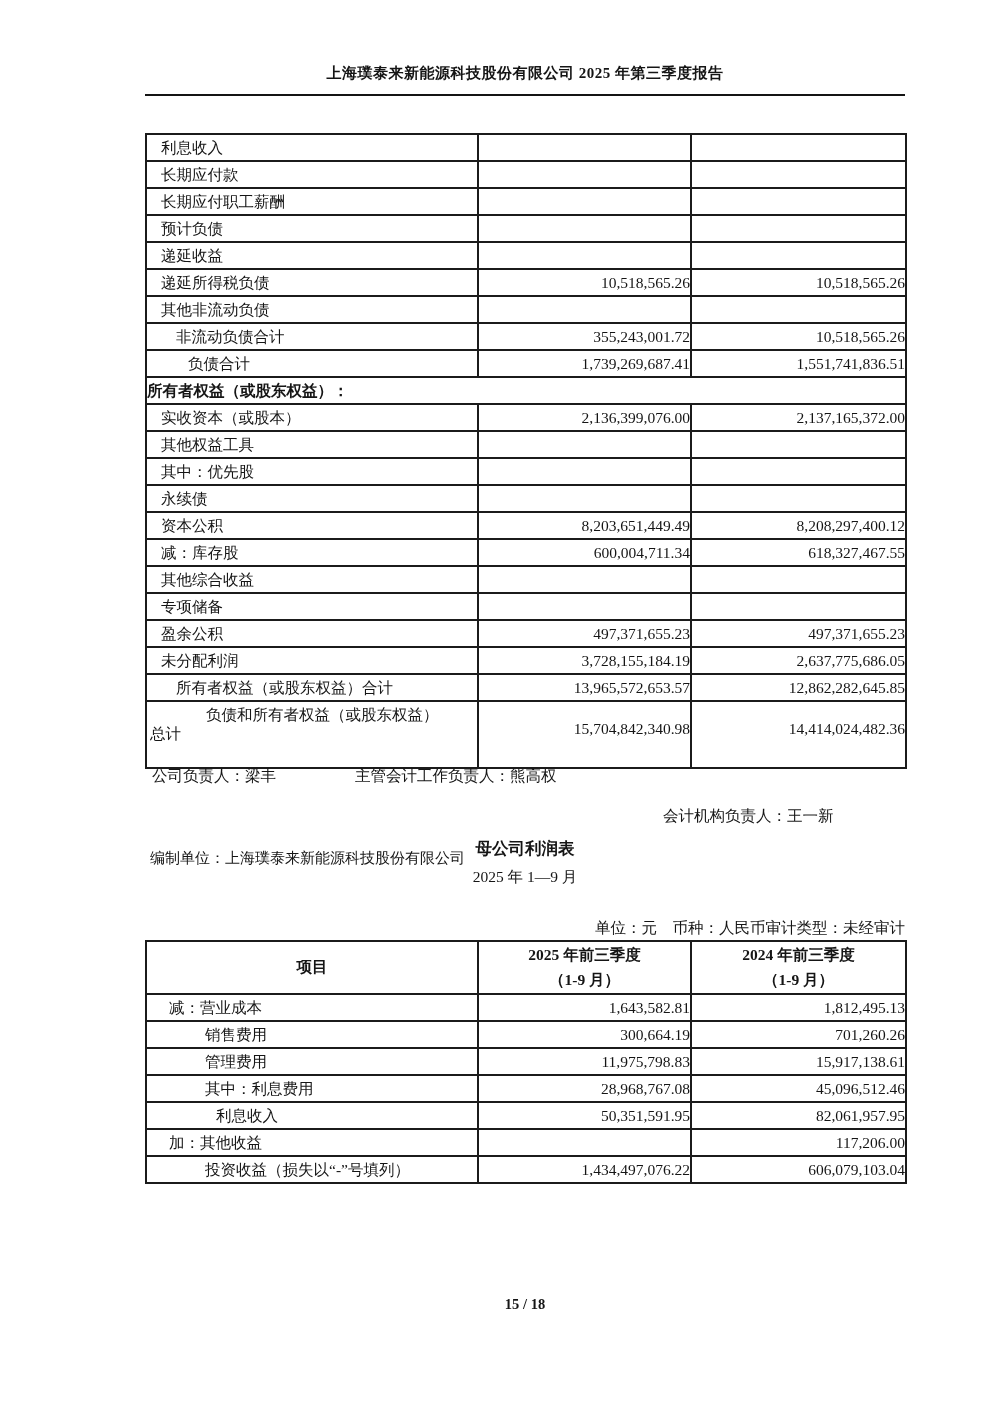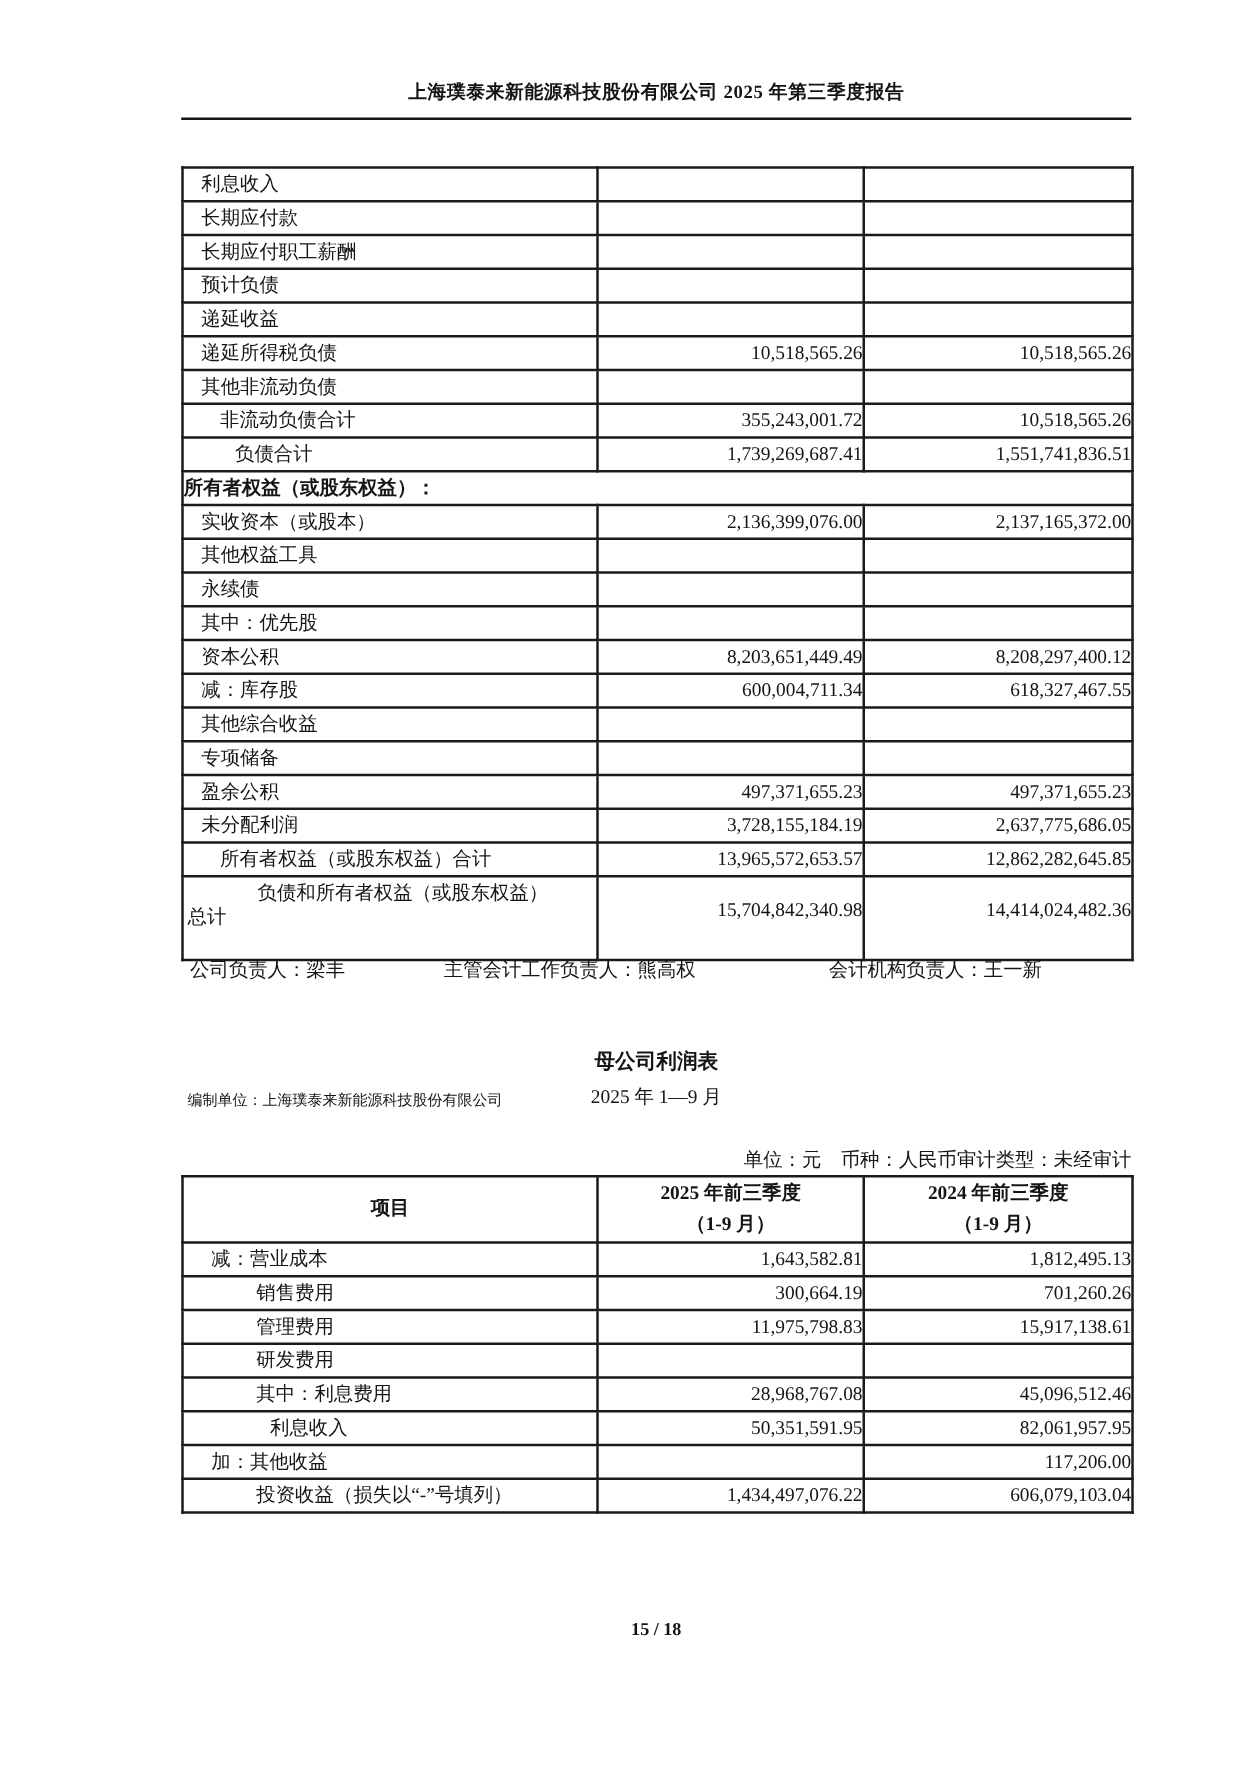--- a/index.html
+++ b/index.html
@@ -130,12 +130,12 @@
           <td class="val"></td>
         </tr>
         <tr>
+          <td class="lbl ind1">其中：优先股</td>
+          <td class="val"></td>
+          <td class="val"></td>
+        </tr>
+        <tr>
           <td class="lbl ind1">永续债</td>
-          <td class="val"></td>
-          <td class="val"></td>
-        </tr>
-        <tr>
-          <td class="lbl ind1">其中：优先股</td>
           <td class="val"></td>
           <td class="val"></td>
         </tr>

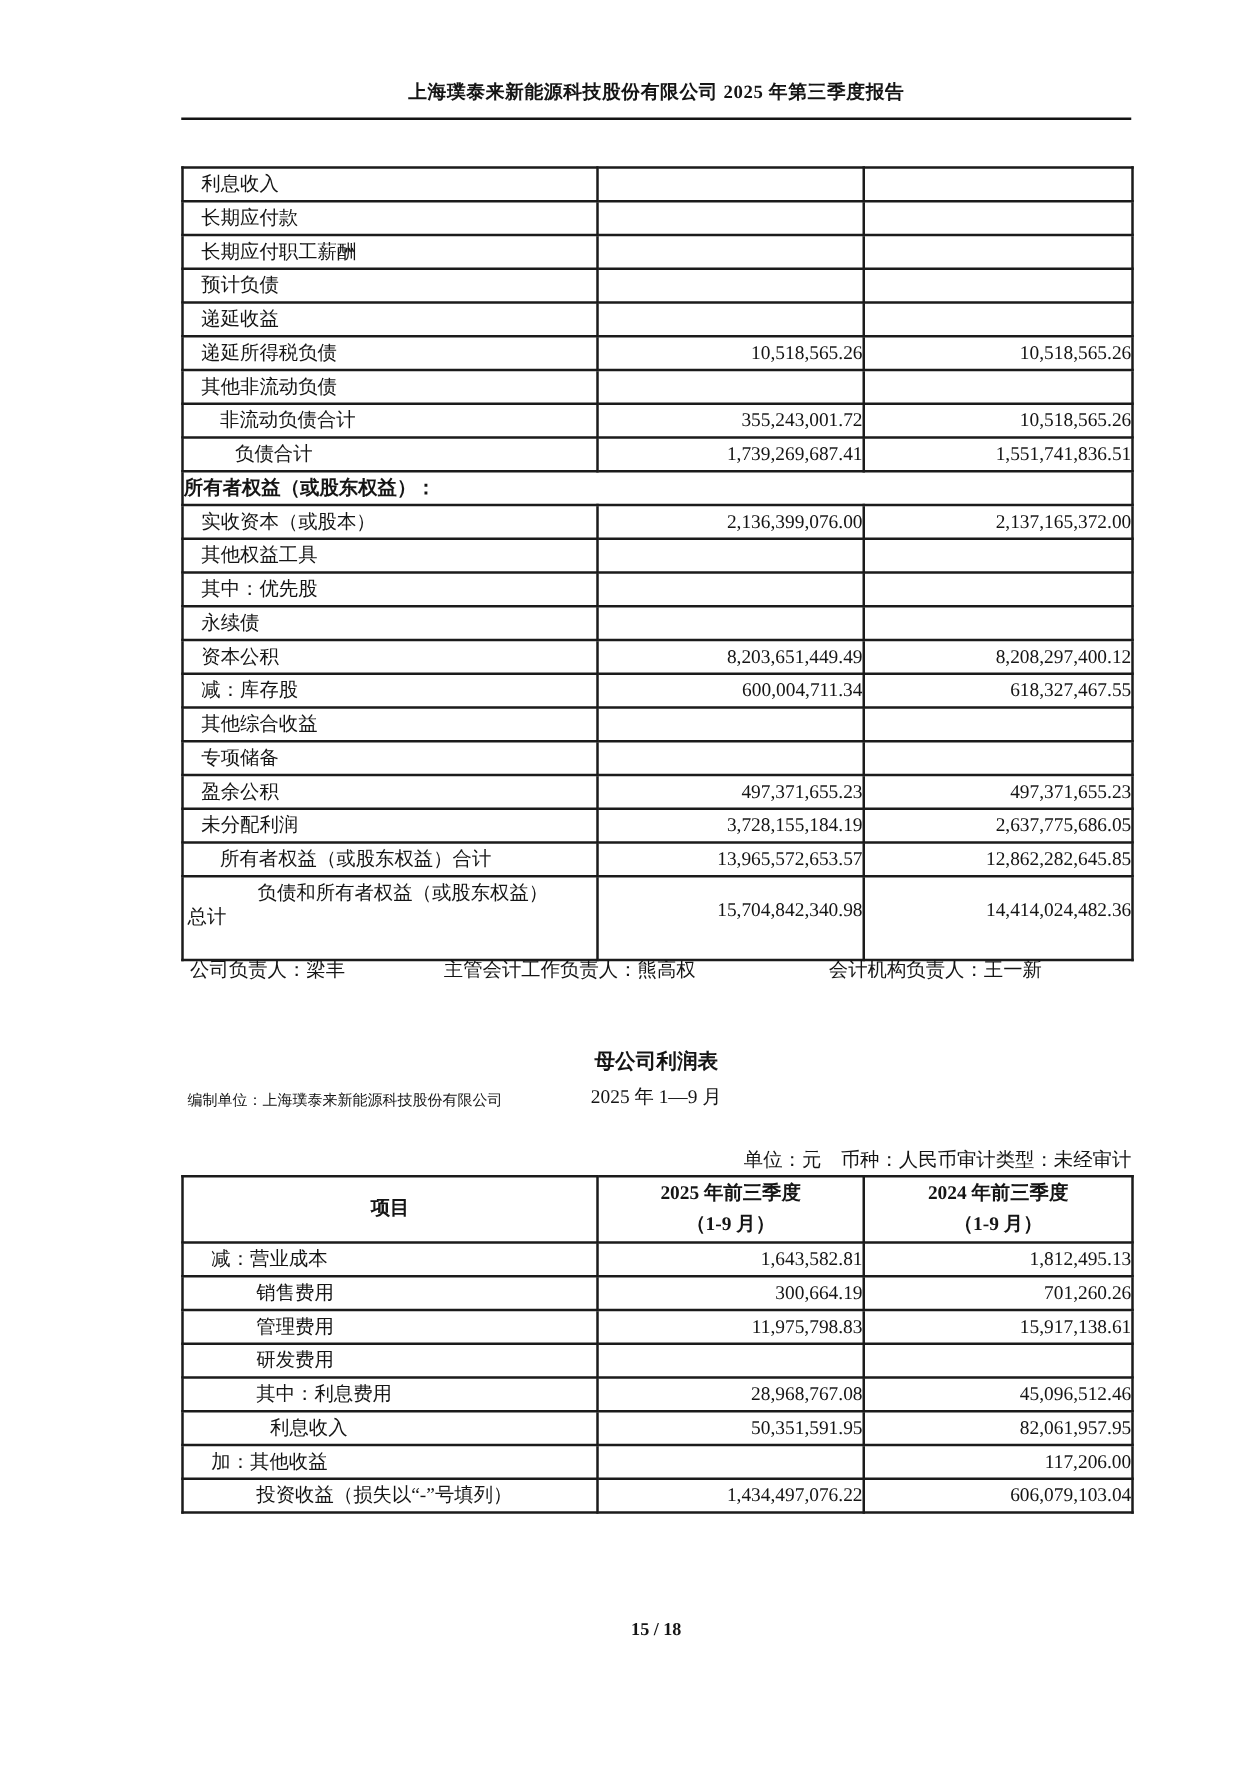--- a/index.html
+++ b/index.html
@@ -49,7 +49,7 @@
   .sign-row span{position:absolute;top:0;white-space:nowrap;}
   .sign-company{left:7px;}
   .sign-accounting{left:210px;}
-  .sign-org{left:518px;}
+  .sign-org{left:518px;margin-top:40px;}
   .is-title{position:absolute;top:838px;left:145px;width:760px;text-align:center;font-weight:bold;font-size:16.5px;}
   .is-period{position:absolute;top:867px;left:145px;width:760px;text-align:center;font-size:15.5px;}
   .is-preparer{position:absolute;top:872px;left:150px;font-size:12px;white-space:nowrap;}

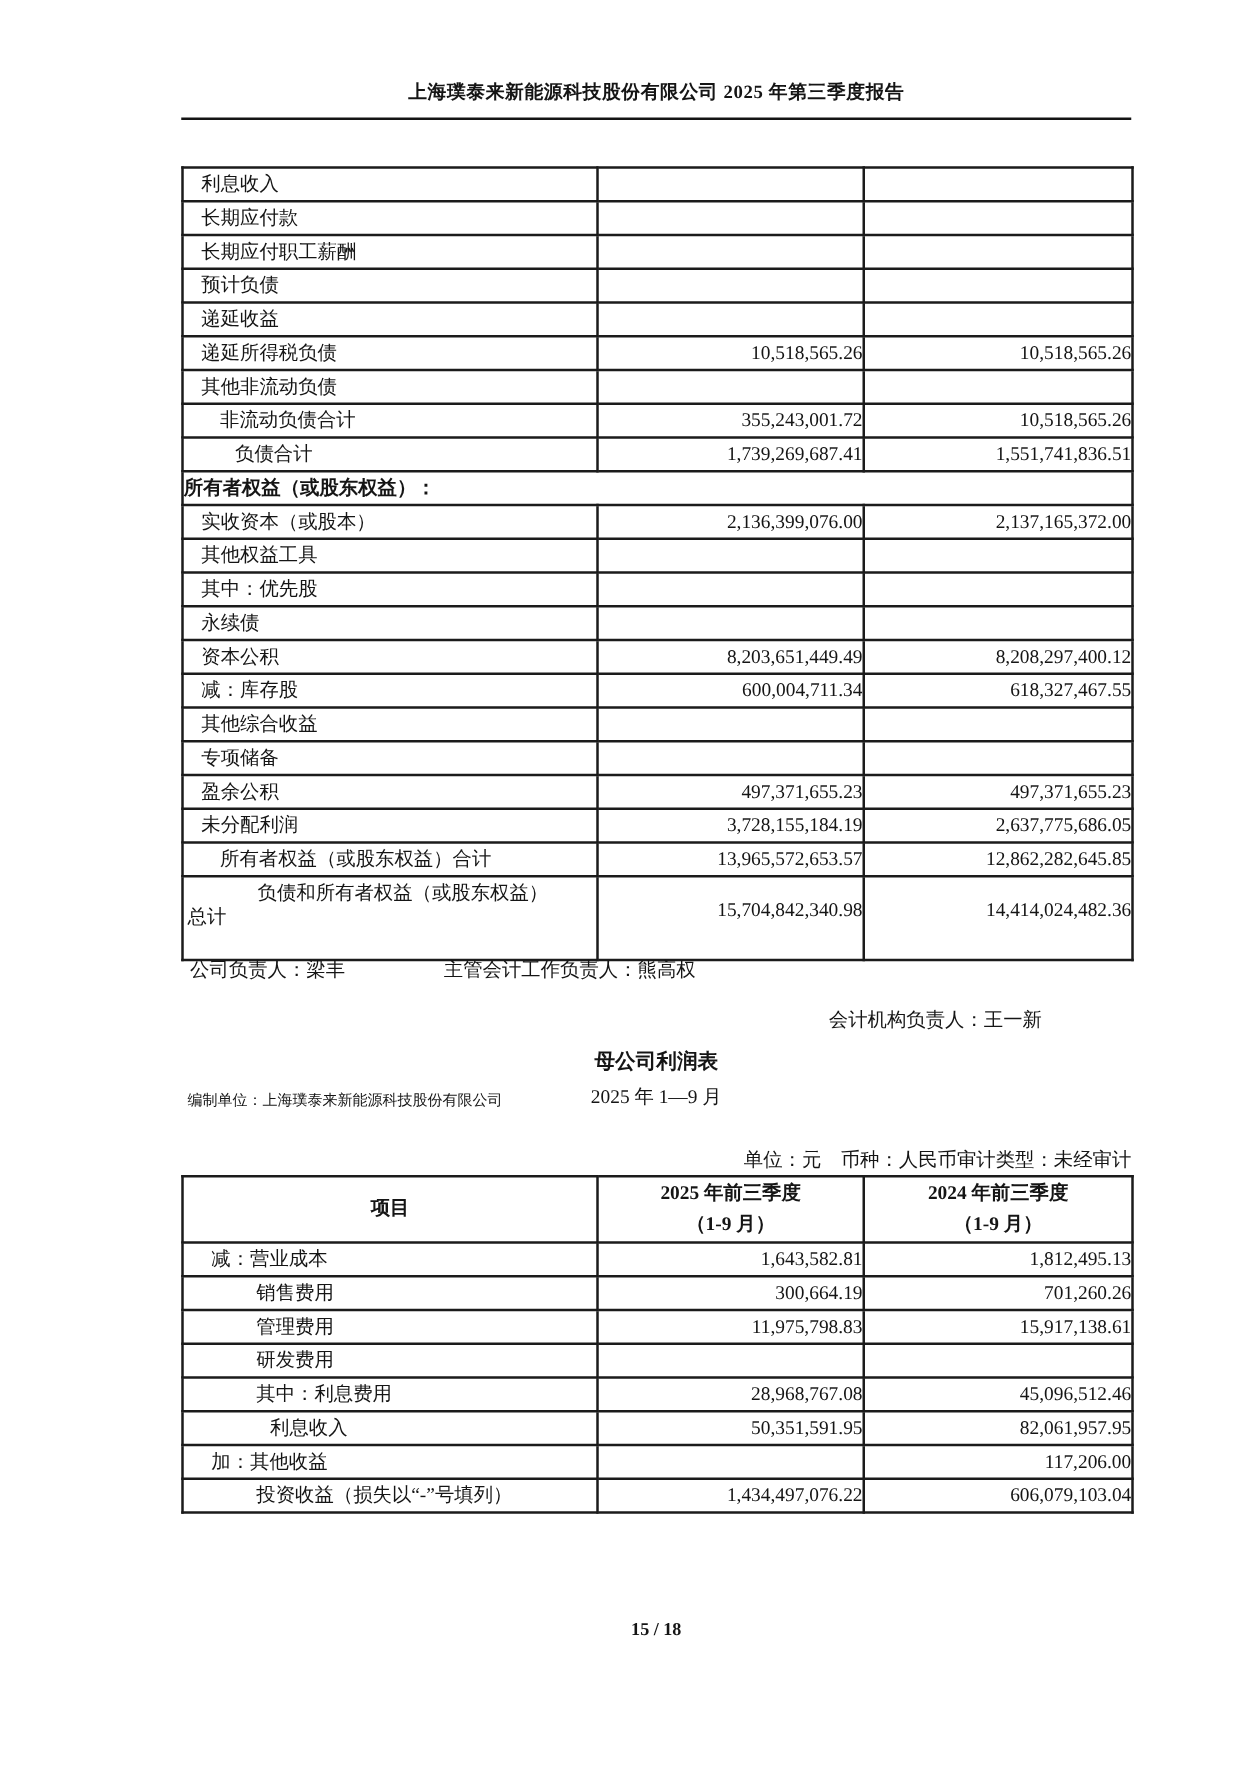--- a/index.html
+++ b/index.html
@@ -52,7 +52,7 @@
   .sign-org{left:518px;margin-top:40px;}
   .is-title{position:absolute;top:838px;left:145px;width:760px;text-align:center;font-weight:bold;font-size:16.5px;}
   .is-period{position:absolute;top:867px;left:145px;width:760px;text-align:center;font-size:15.5px;}
-  .is-preparer{position:absolute;top:872px;left:150px;font-size:12px;white-space:nowrap;}
+  .is-preparer{position:absolute;top:849px;left:150px;font-size:15px;white-space:nowrap;}
   .is-unit{position:absolute;top:918px;left:145px;width:760px;text-align:right;font-size:15.5px;}
   .page-num{position:absolute;top:1296px;left:145px;width:760px;text-align:center;font-weight:bold;font-size:14.5px;}
 </style>

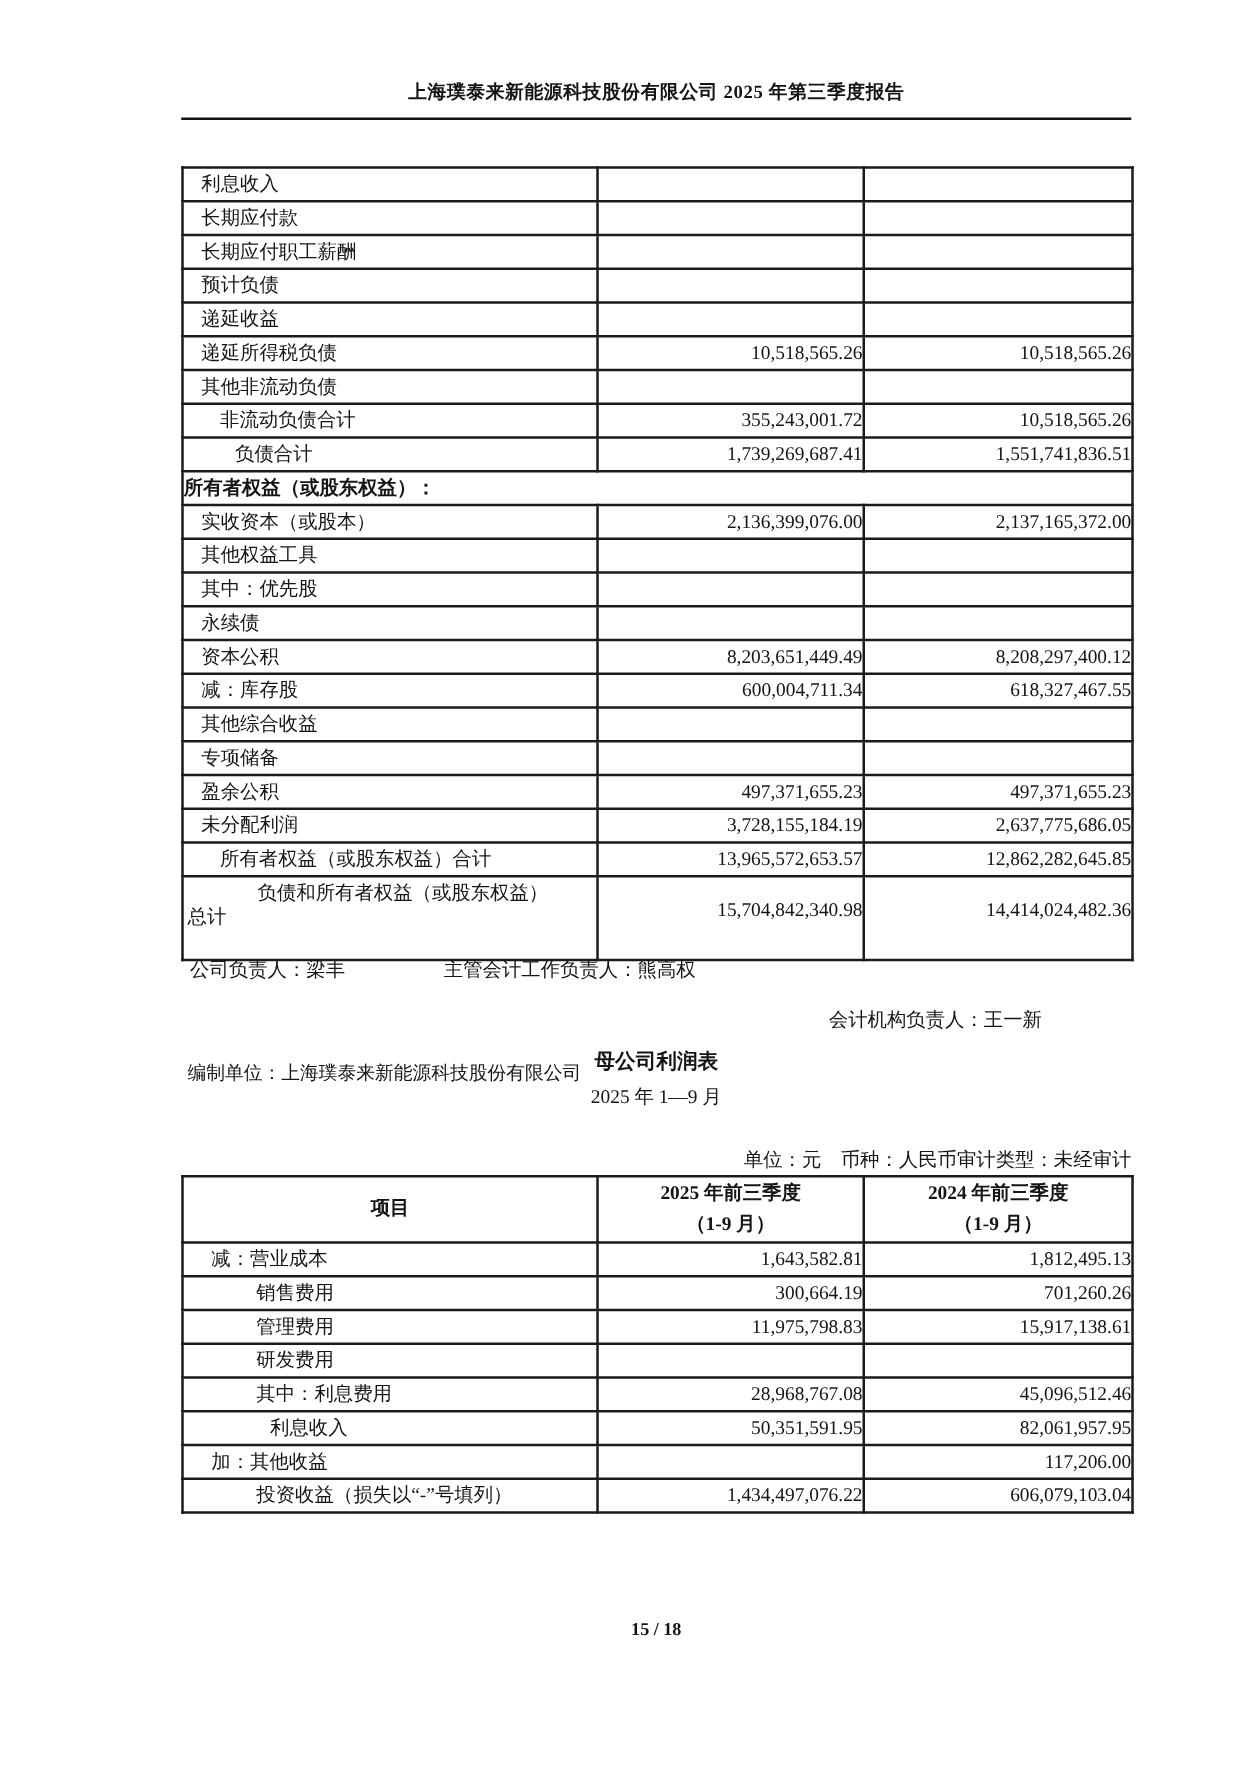--- a/index.html
+++ b/index.html
@@ -226,11 +226,6 @@
           <td class="val">15,917,138.61</td>
         </tr>
         <tr>
-          <td class="lbl ind2">研发费用</td>
-          <td class="val"></td>
-          <td class="val"></td>
-        </tr>
-        <tr>
           <td class="lbl ind2">其中：利息费用</td>
           <td class="val">28,968,767.08</td>
           <td class="val">45,096,512.46</td>

